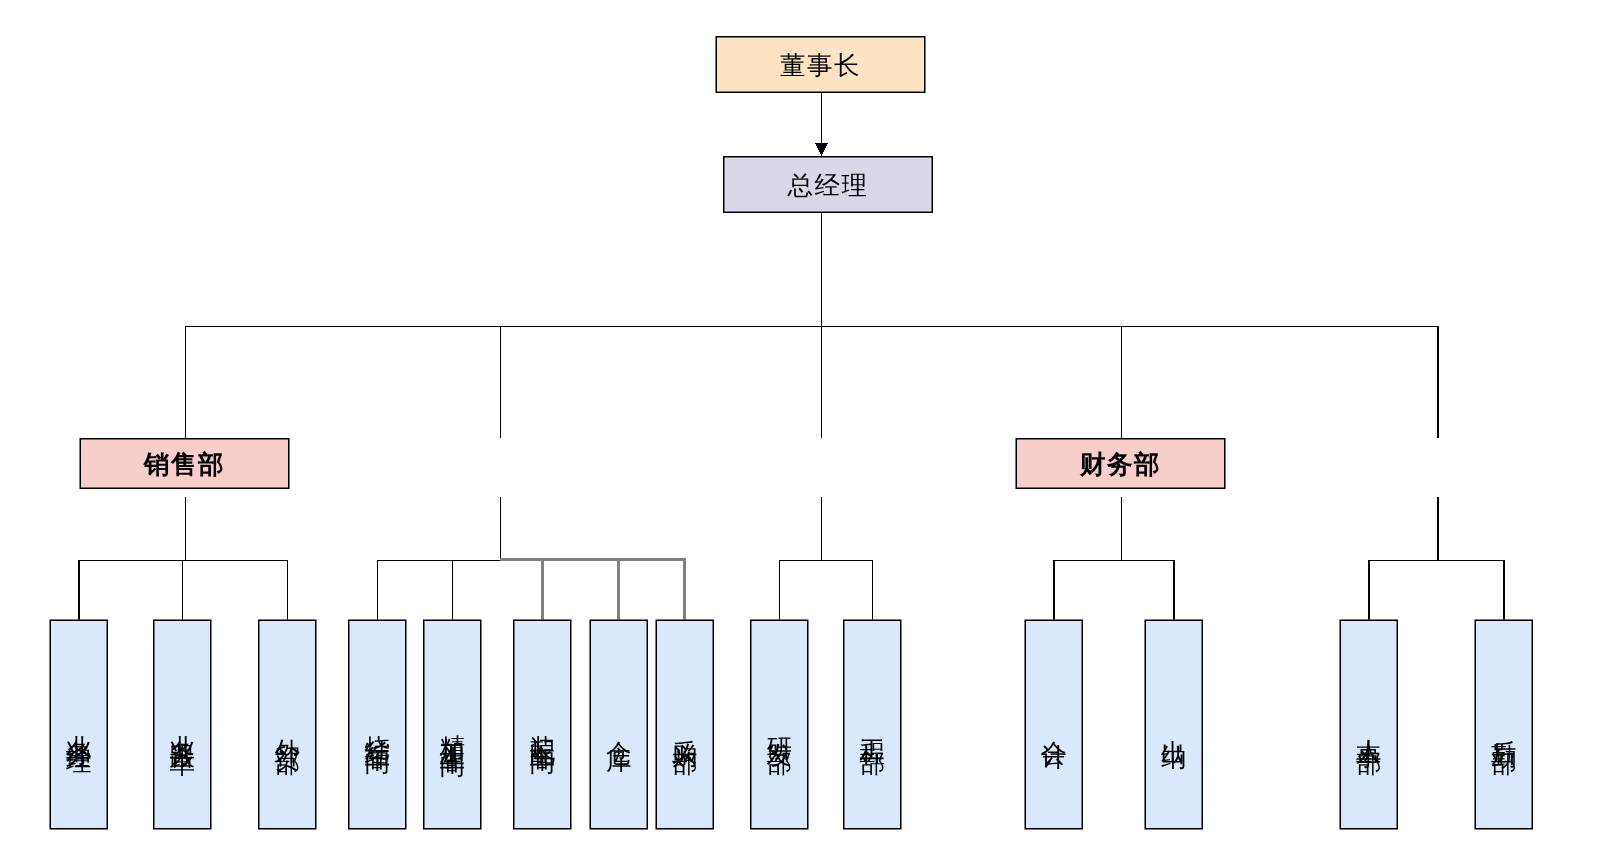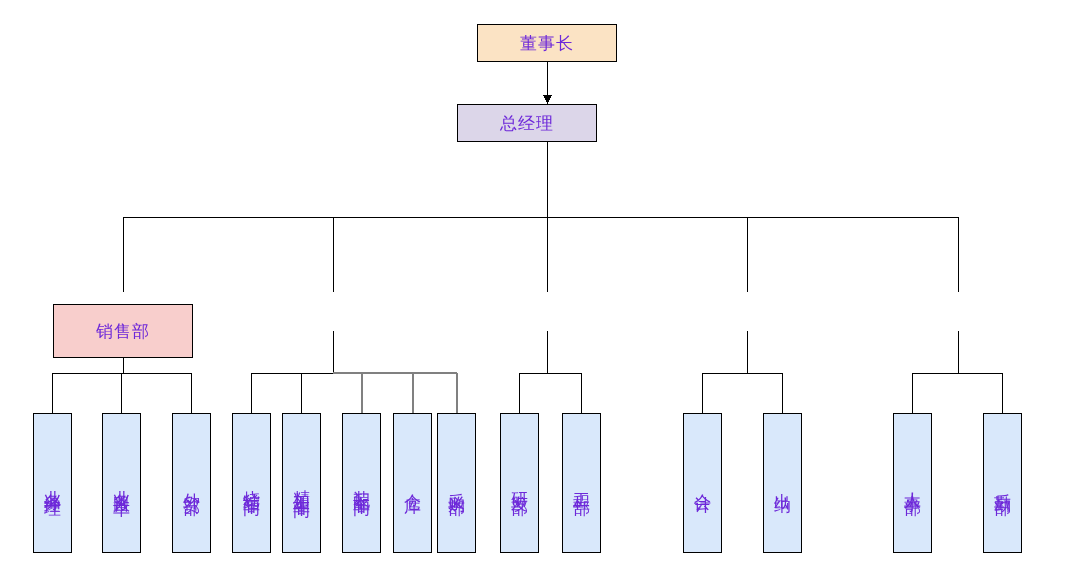--- a/index.html
+++ b/index.html
@@ -32,7 +32,7 @@
     display: flex;
     align-items: center;
     justify-content: center;
-    color: #6d28d9;
+    color: #000000;
     font-size: 17px;
     letter-spacing: 1px;
     z-index: 2;

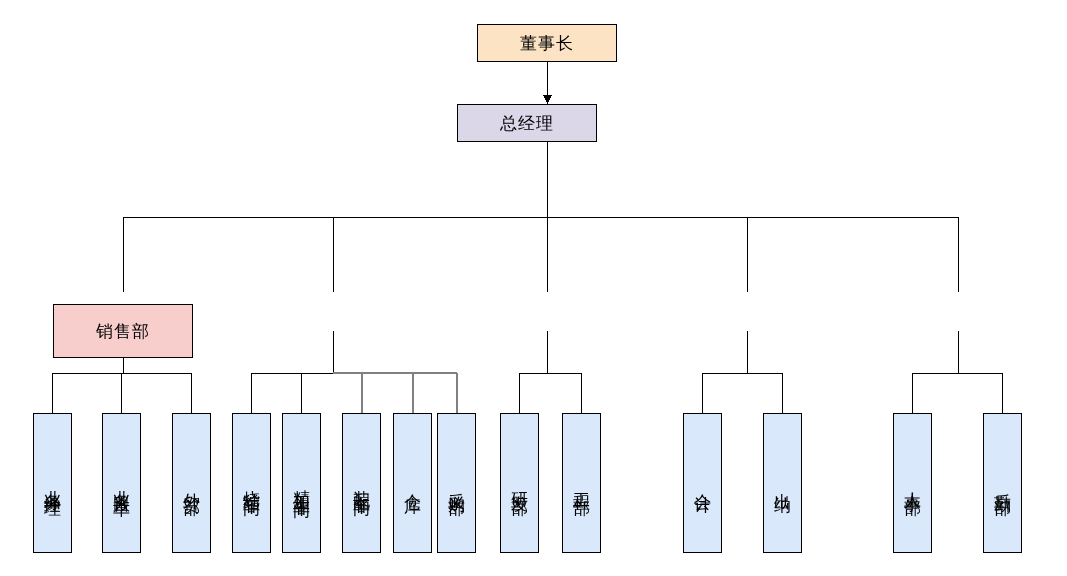--- a/index.html
+++ b/index.html
@@ -38,7 +38,7 @@
     z-index: 2;
   }
   .chairman { left: 477px; top: 24px;  width: 140px; height: 38px; background: var(--chairman-fill, #FBE3C4); }
-  .gm       { left: 457px; top: 104px; width: 140px; height: 38px; background: var(--gm-fill, #DCD6E9); }
+  .gm       { left: 482px; top: 104px; width: 140px; height: 38px; background: var(--gm-fill, #DCD6E9); }
   .dept     { top: 304px; width: 140px; height: 54px; background: var(--dept-fill, #F8CECC); }
   .leaf     { top: 413px; width: 39px; height: 140px; background: var(--leaf-fill, #D9E8FB); }
   .leaf .vtext {

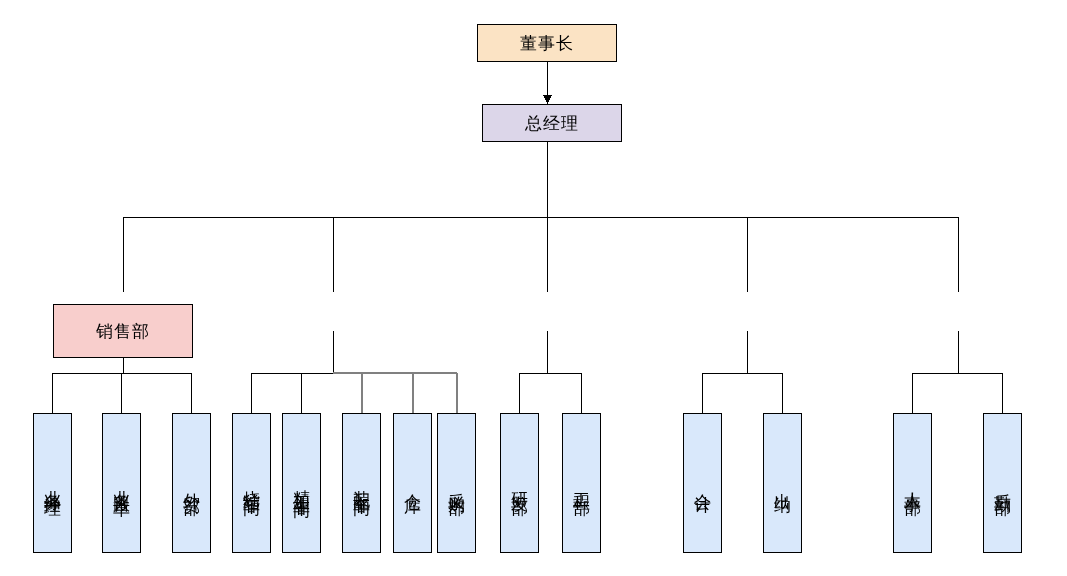--- a/index.html
+++ b/index.html
@@ -39,7 +39,7 @@
   }
   .chairman { left: 477px; top: 24px;  width: 140px; height: 38px; background: var(--chairman-fill, #FBE3C4); }
   .gm       { left: 482px; top: 104px; width: 140px; height: 38px; background: var(--gm-fill, #DCD6E9); }
-  .dept     { top: 304px; width: 140px; height: 54px; background: var(--dept-fill, #F8CECC); }
+  .dept     { top: 292px; width: 140px; height: 34px; background: var(--dept-fill, #F8CECC); font-weight: bold; }
   .leaf     { top: 413px; width: 39px; height: 140px; background: var(--leaf-fill, #D9E8FB); }
   .leaf .vtext {
     writing-mode: vertical-rl;

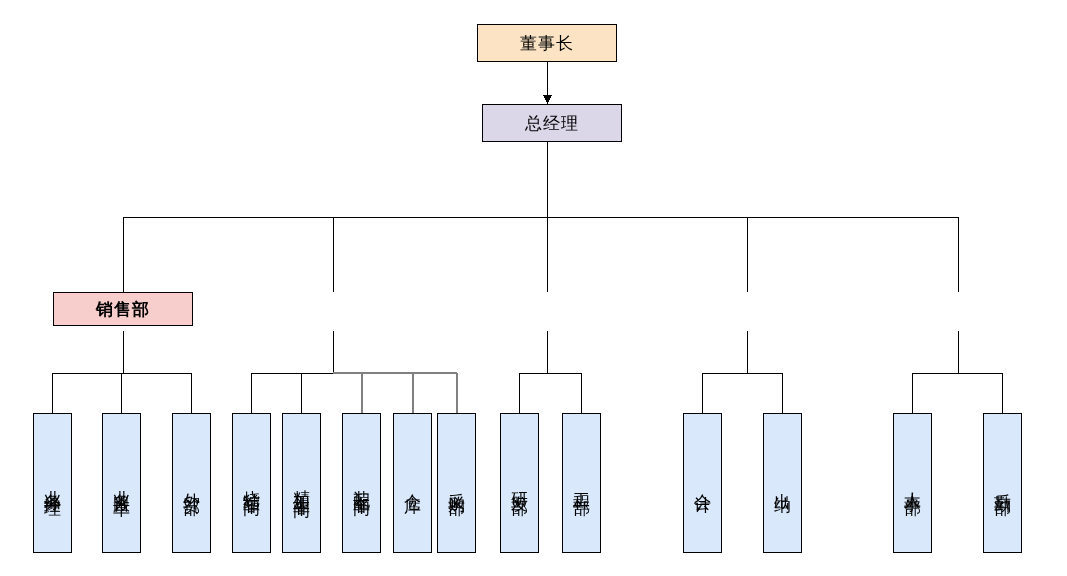--- a/index.html
+++ b/index.html
@@ -117,6 +117,7 @@
   <div class="node gm">总经理</div>
 
   <div class="node dept" style="left:53px">销售部</div>
+  <div class="node dept" style="left:677px">财务部</div>
 
   <div class="node leaf" style="left:33px">
       <span class="vtext">业务经理</span>

